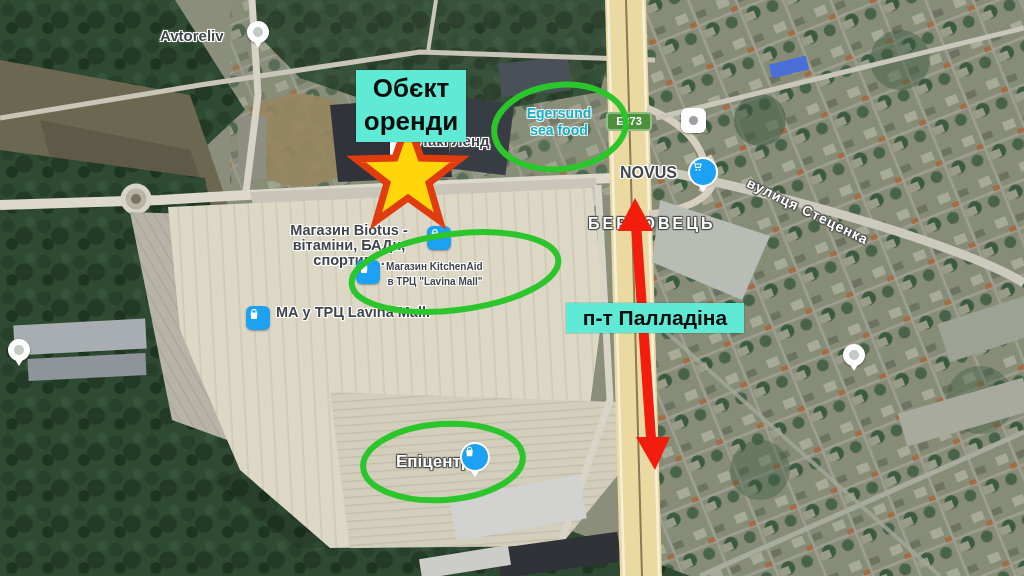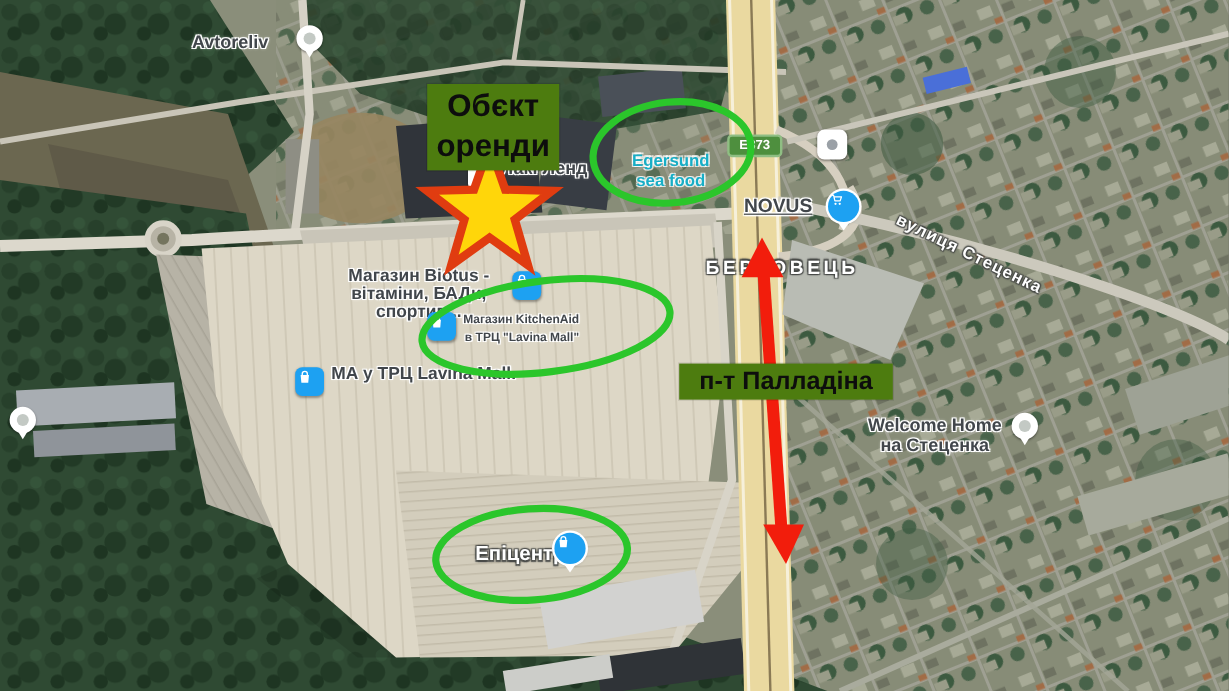--- a/index.html
+++ b/index.html
@@ -55,7 +55,7 @@
       width:42px;height:15px;padding:0;}
 
   
-  .ybox{position:absolute;background:#4d7c0f;color:#0d0d0d;font-weight:800;text-align:center;
+  .ybox{position:absolute;background:#5eead4;color:#0d0d0d;font-weight:800;text-align:center;
       box-shadow:0 0 0 1px rgba(0,0,0,.1);}
   .ybox.rent{left:356px;top:70px;width:110px;height:70px;font-size:26px;line-height:33px;padding-top:2px;}
   .ybox.avenue{left:566px;top:303px;width:178px;height:30px;font-size:21px;line-height:30px;text-align:center;}

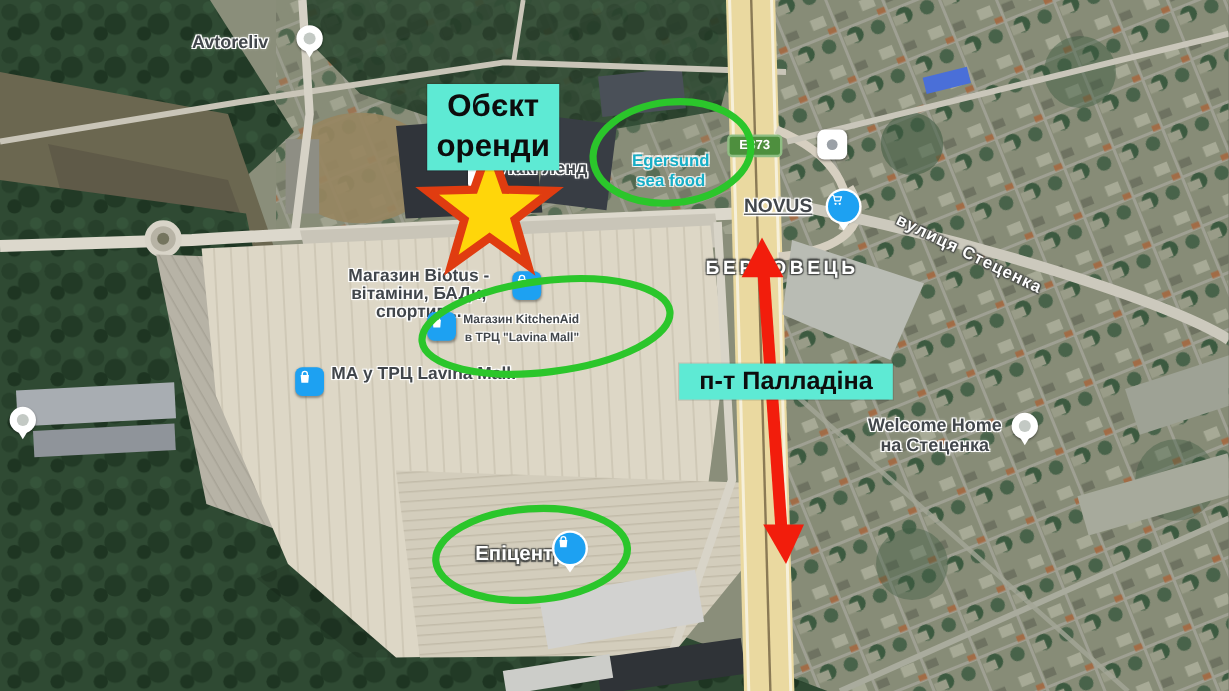--- a/index.html
+++ b/index.html
@@ -178,7 +178,7 @@
     <div class="gsq" style="left:390px;top:134px;"></div>
     <div class="lbl halo-white" style="left:417px;top:132px;font-size:15px;">Лакі Ленд</div>
 
-    <div class="lbl teal" style="left:505px;top:105px;width:108px;text-align:center;font-size:14px;line-height:17px;white-space:normal;margin-top:20px;">
+    <div class="lbl teal" style="left:505px;top:105px;width:108px;text-align:center;font-size:14px;line-height:17px;white-space:normal;">
       <span>Egersund</span><br>
       <span>sea food</span>
     </div>

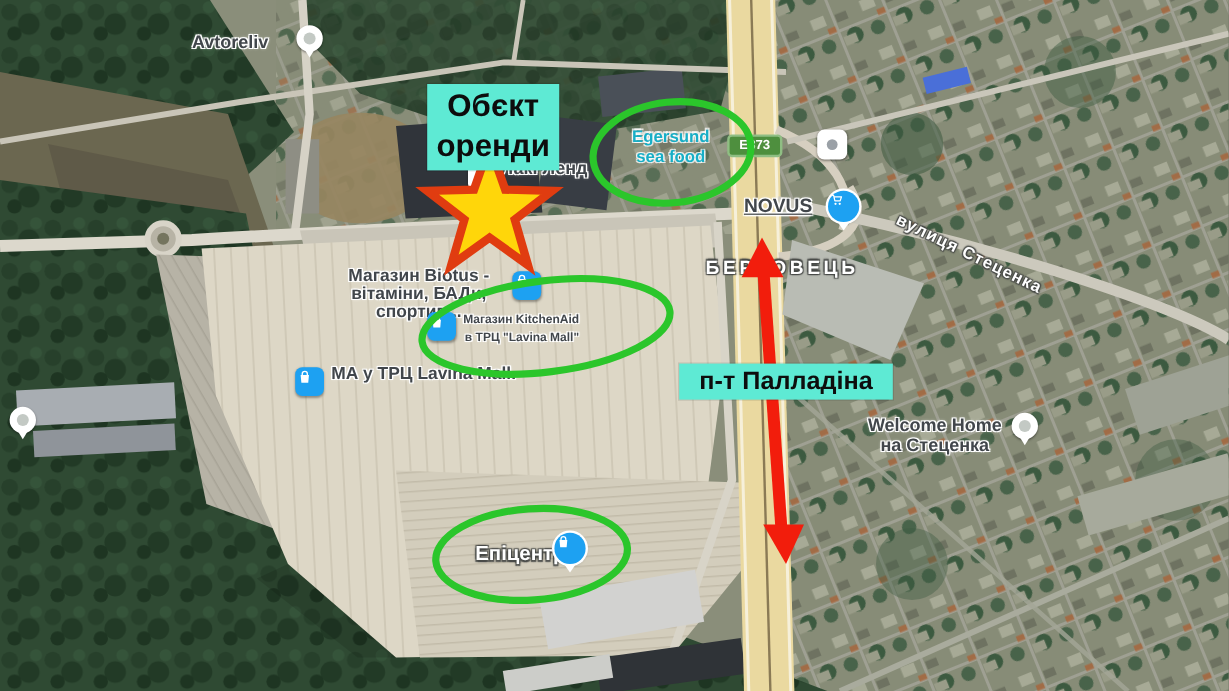--- a/index.html
+++ b/index.html
@@ -187,7 +187,7 @@
 
     <div class="gsq" style="left:681px;top:108px;"></div>
 
-    <div class="lbl halo-white" style="left:620px;top:164px;font-size:16px;text-decoration:underline;">NOVUS</div>
+    <div class="lbl halo-white" style="left:620px;top:164px;font-size:16px;">NOVUS</div>
     <div class="bluepin" style="left:690px;top:159px;">
       <svg viewBox="0 0 24 24">
         <path d="M5.5 6h2l1.7 7.4h7l1.8-5.4H8" stroke="#fff" stroke-width="1.7" fill="none" stroke-linejoin="round"></path>

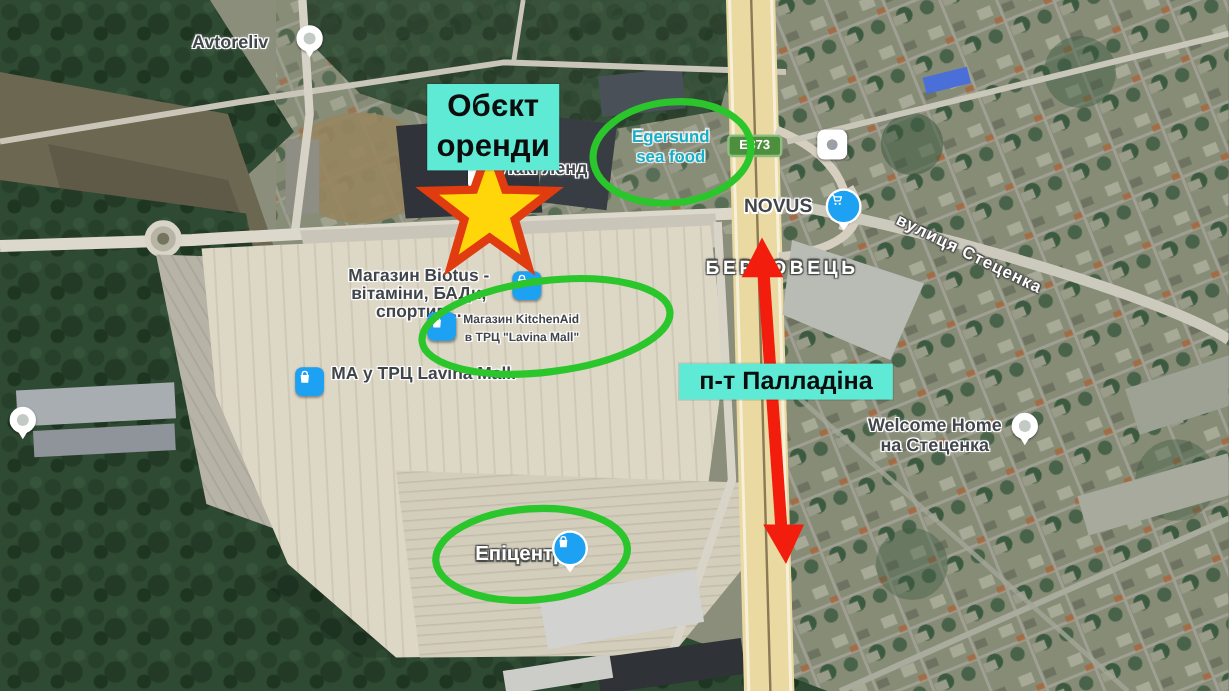--- a/index.html
+++ b/index.html
@@ -232,10 +232,6 @@
       <span>МА у ТРЦ Lavina Mall.</span><br>
     </div>
 
-    <div class="lbl halo-white" style="left:714px;top:346px;width:130px;text-align:center;font-size:15px;line-height:17px;white-space:normal;">
-      <span>Welcome Home</span><br>
-      <span>на Стеценка</span>
-    </div>
     <div class="gpin" style="left:843px;top:344px;"></div>
 
     <div class="lbl halo-dark" style="left:396px;top:452px;font-size:17px;">Епіцентр</div>

